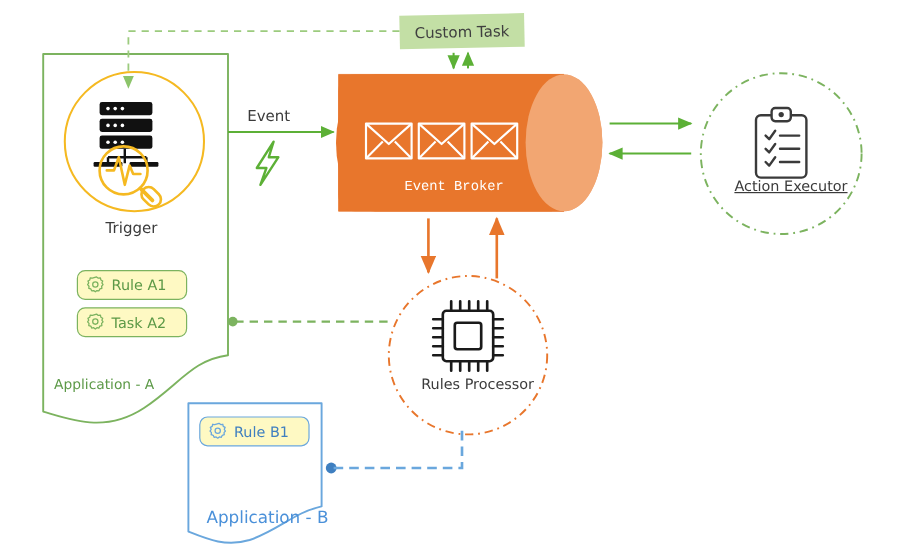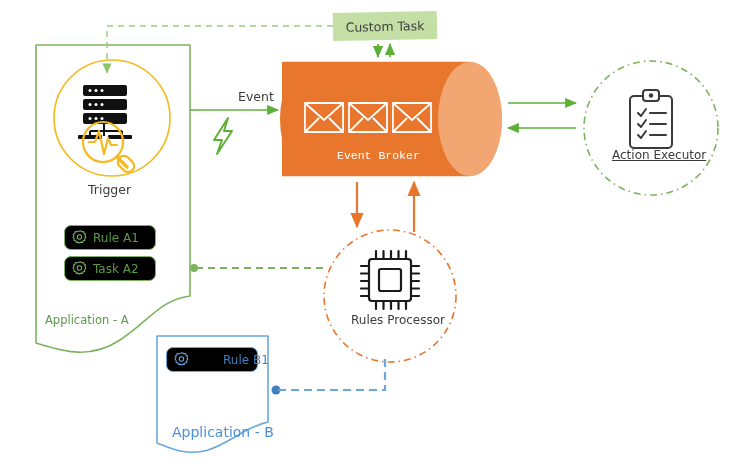--- a/index.html
+++ b/index.html
@@ -53,7 +53,6 @@
     left: 206px;
     top: 89px;
     font-size: 12.5px;
-    margin-left: 32px;
   }
   
   #trigger-label {

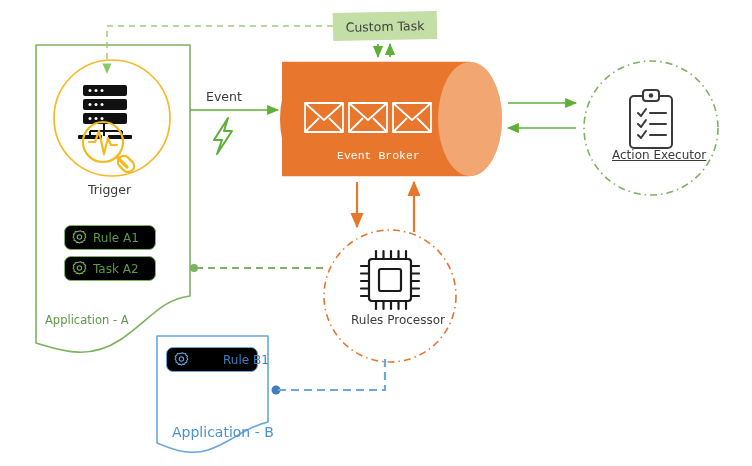--- a/index.html
+++ b/index.html
@@ -101,7 +101,7 @@
     border-radius: 7px;
     display: flex;
     align-items: center;
-    background: #000000;
+    background: #fef9c3;
     text-align: right;
   }
   .rule-chip .rname {

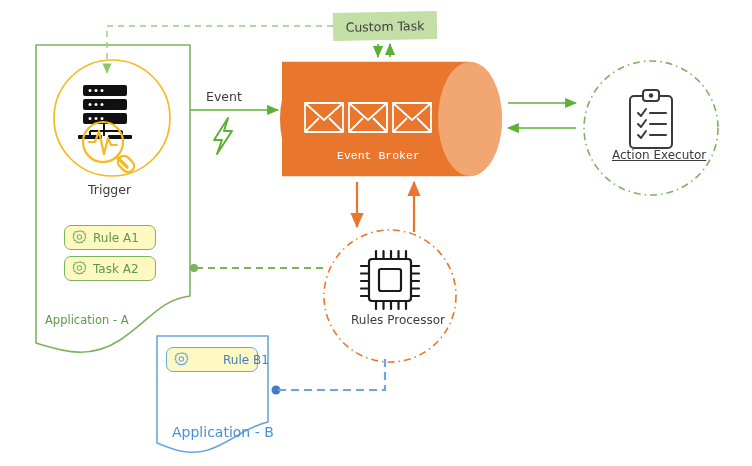--- a/index.html
+++ b/index.html
@@ -125,7 +125,7 @@
   .chip-b .rname { color: #3f7fc0; }
   #rule-a1 { top: 225px; }
   #rule-a2 { top: 256px; }
-  #rule-b1 { top: 347px; gap: 28px; }
+  #rule-b1 { top: 347px; }
   #rule-b2 { top: 379px; }
   .gear-wrap {
     width: 17px; height: 17px;

